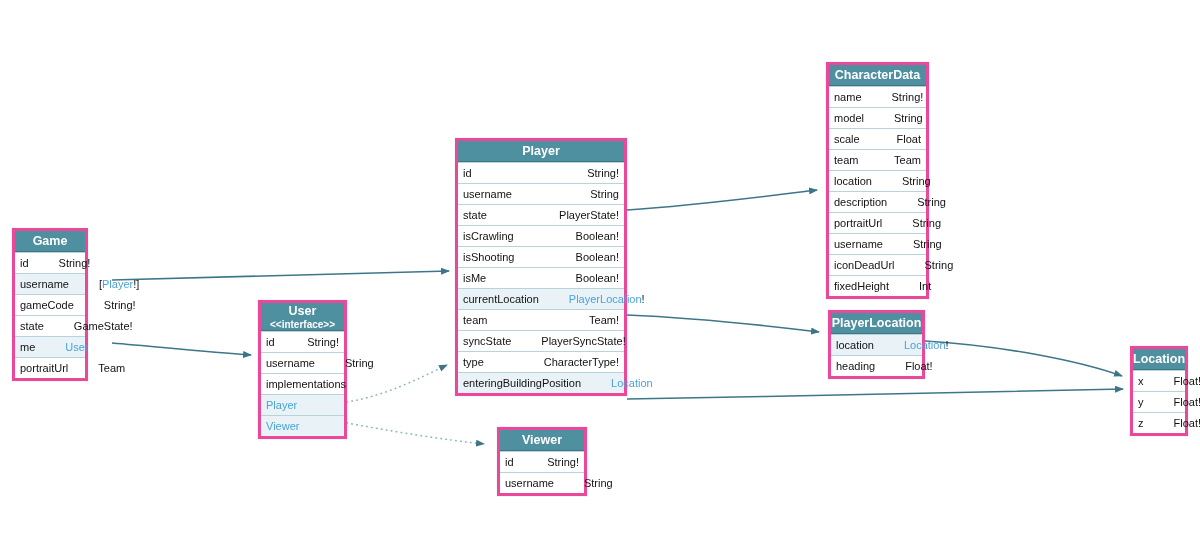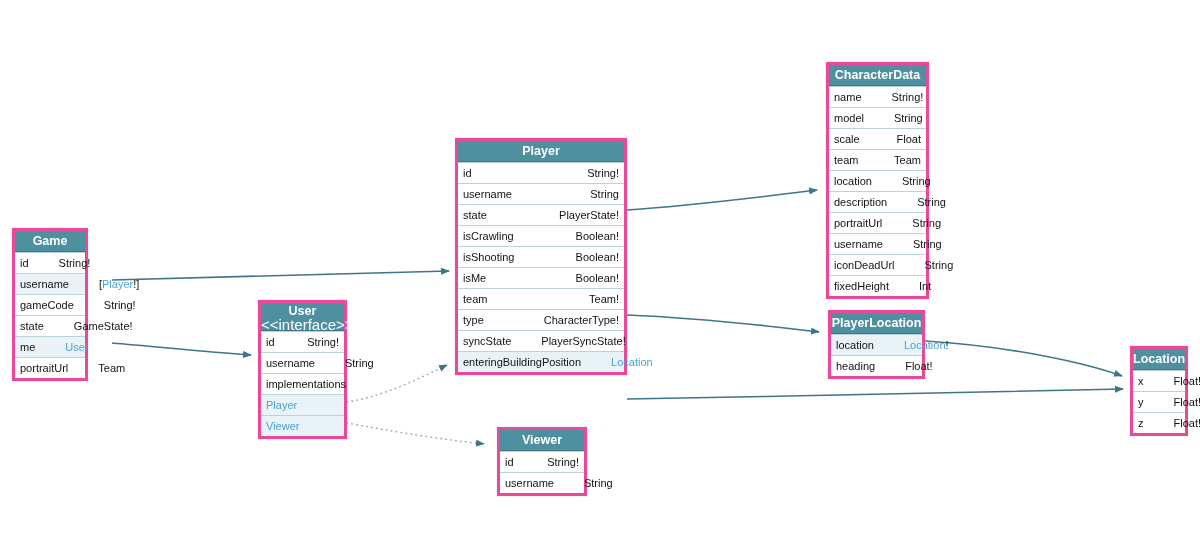--- a/index.html
+++ b/index.html
@@ -121,6 +121,10 @@
       <span class="fname">isMe</span>
       <span class="ftype">Boolean!</span>
     </div>
+    <div class="row alt">
+      <span class="fname">currentLocation</span>
+      <span class="ftype"><span class="link">PlayerLocation</span><span>!</span></span>
+    </div>
     <div class="row">
       <span class="fname">team</span>
       <span class="ftype">Team!</span>

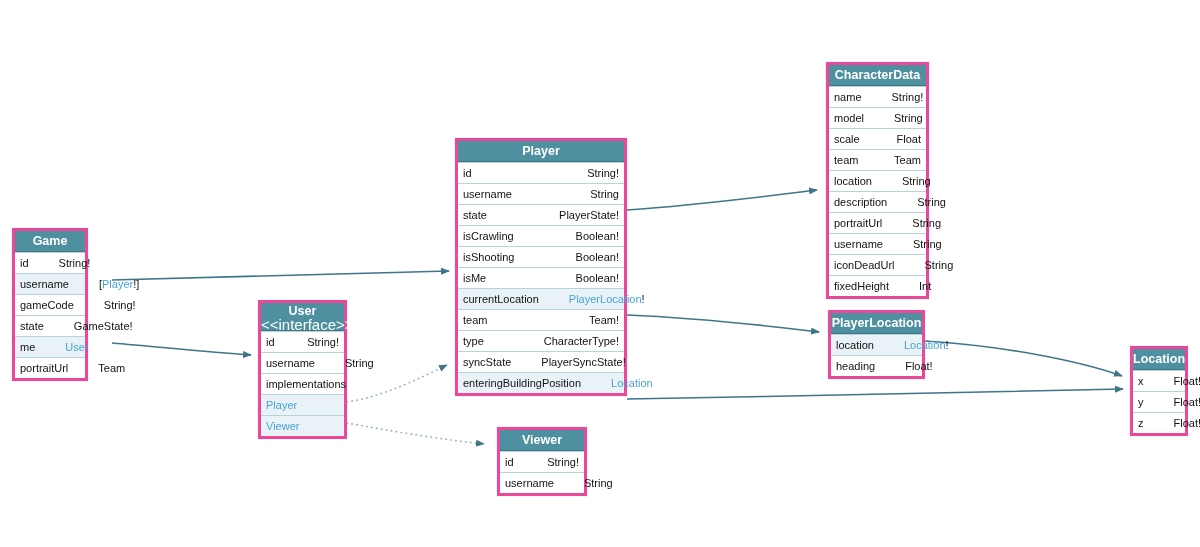--- a/index.html
+++ b/index.html
@@ -12,7 +12,7 @@
   .thead{background:#4e8fa0;color:#ffffff;text-align:center;font-weight:bold;font-size:12.5px;
          line-height:20px;height:20px;border-bottom:1px solid #3f7686;}
   .thead.tall{height:28px;line-height:13px;padding-top:2px;box-sizing:border-box;}
-  .thead .sub{display:block;font-size:15px;font-weight:normal;}
+  .thead .sub{display:block;font-size:10px;font-weight:bold;}
   .row{display:flex;justify-content:space-between;align-items:center;height:21px;
        padding:4px 5px;font-size:11px;color:#121212;background:#ffffff;border-top:1px solid #b9d3db;
        white-space:nowrap;box-sizing:border-box;gap:24px;}

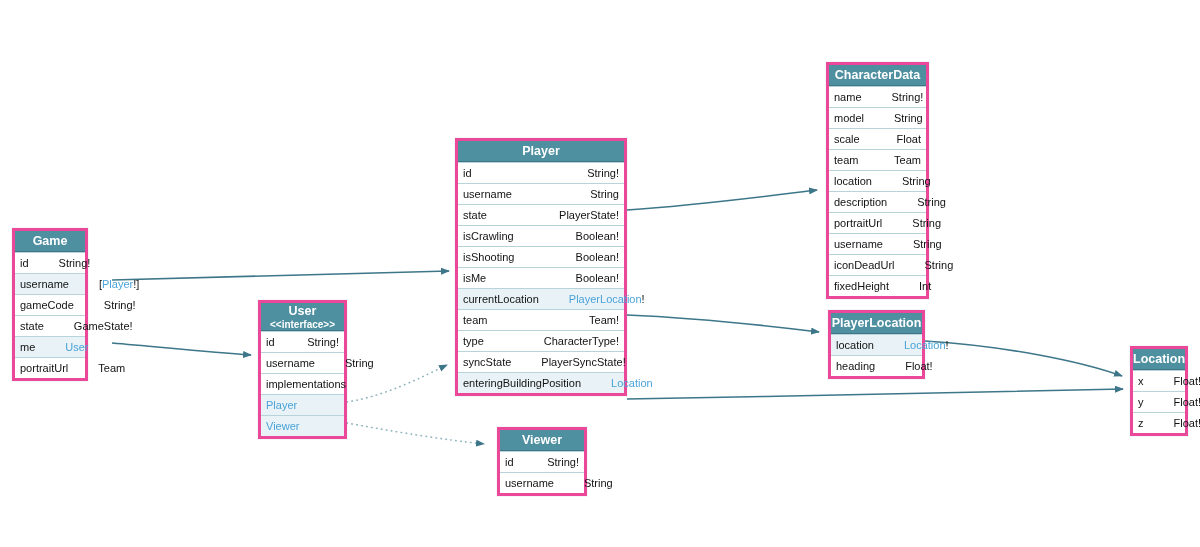--- a/index.html
+++ b/index.html
@@ -130,13 +130,13 @@
       <span class="ftype">Team!</span>
     </div>
     <div class="row">
+      <span class="fname">syncState</span>
+      <span class="ftype">PlayerSyncState!</span>
+    </div>
+    <div class="row">
       <span class="fname">type</span>
       <span class="ftype">CharacterType!</span>
     </div>
-    <div class="row">
-      <span class="fname">syncState</span>
-      <span class="ftype">PlayerSyncState!</span>
-    </div>
     <div class="row alt">
       <span class="fname">enteringBuildingPosition</span>
       <span class="ftype"><span class="link">Location</span></span>

